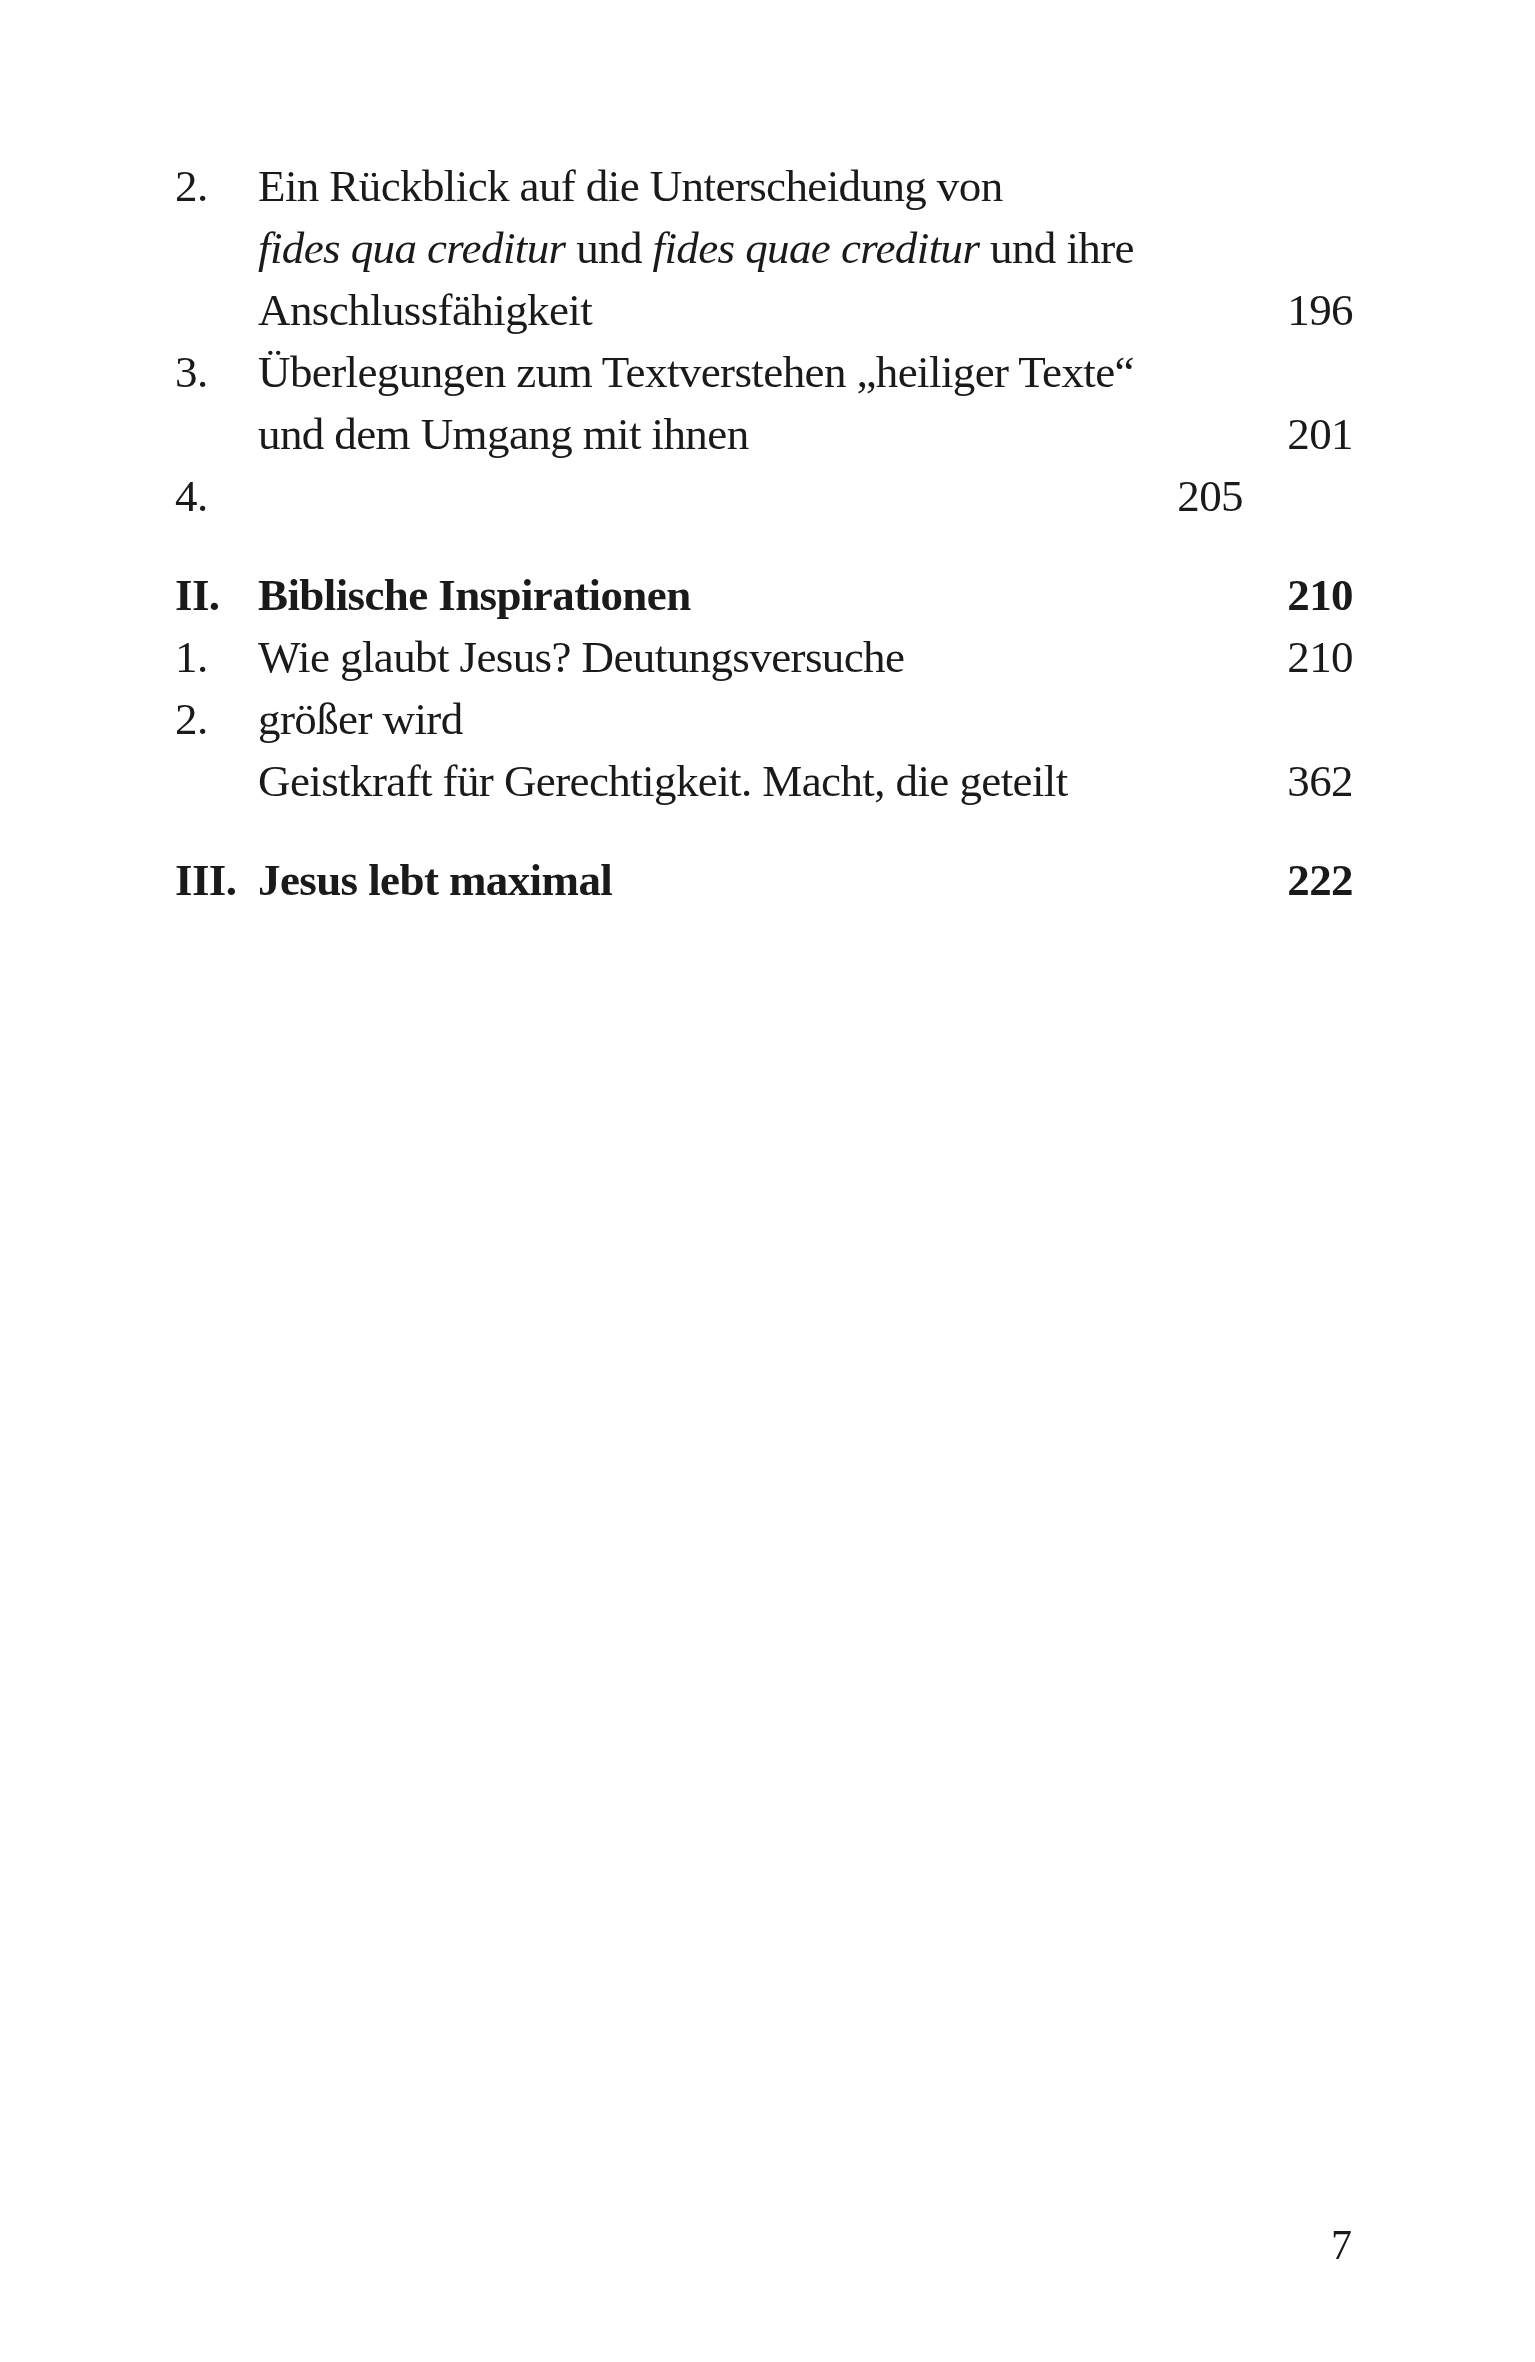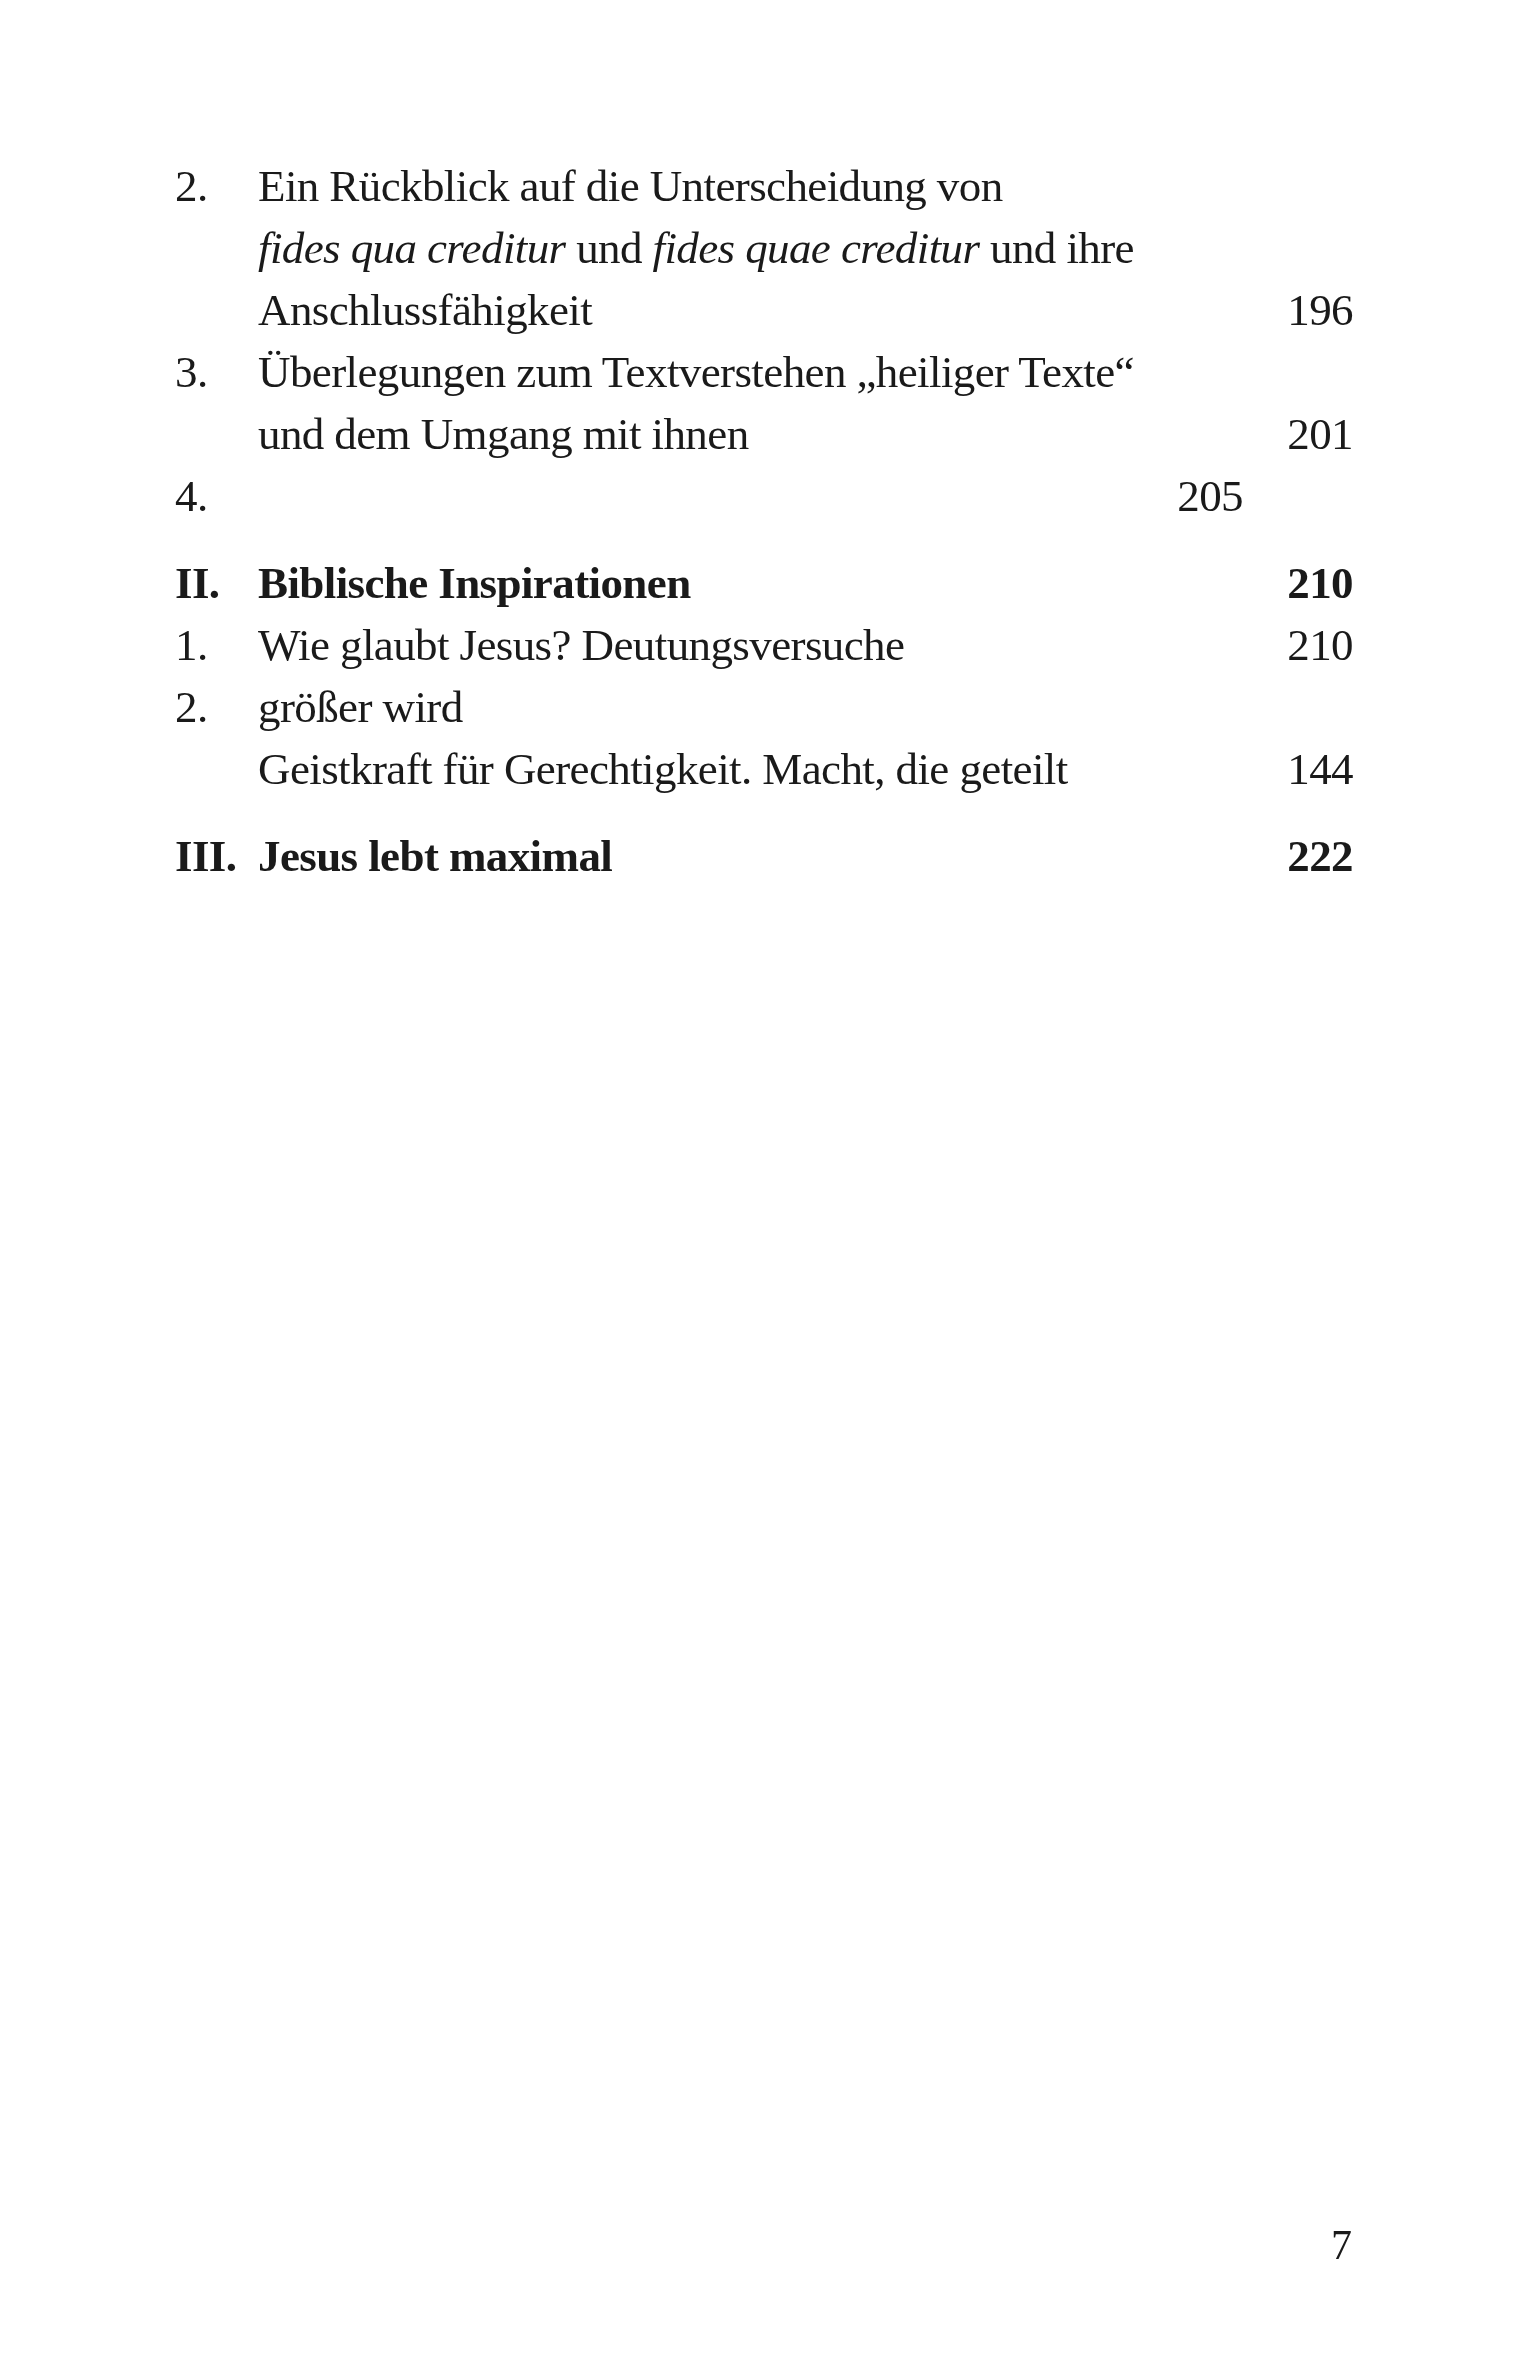--- a/index.html
+++ b/index.html
@@ -44,7 +44,7 @@
     }
     .entry.major {
       font-weight: bold;
-      margin-top: 25px;
+      margin-top: 37px;
     }
     .entry.major + .entry.minor { margin-top: 0; }
     .entry.major.last { }

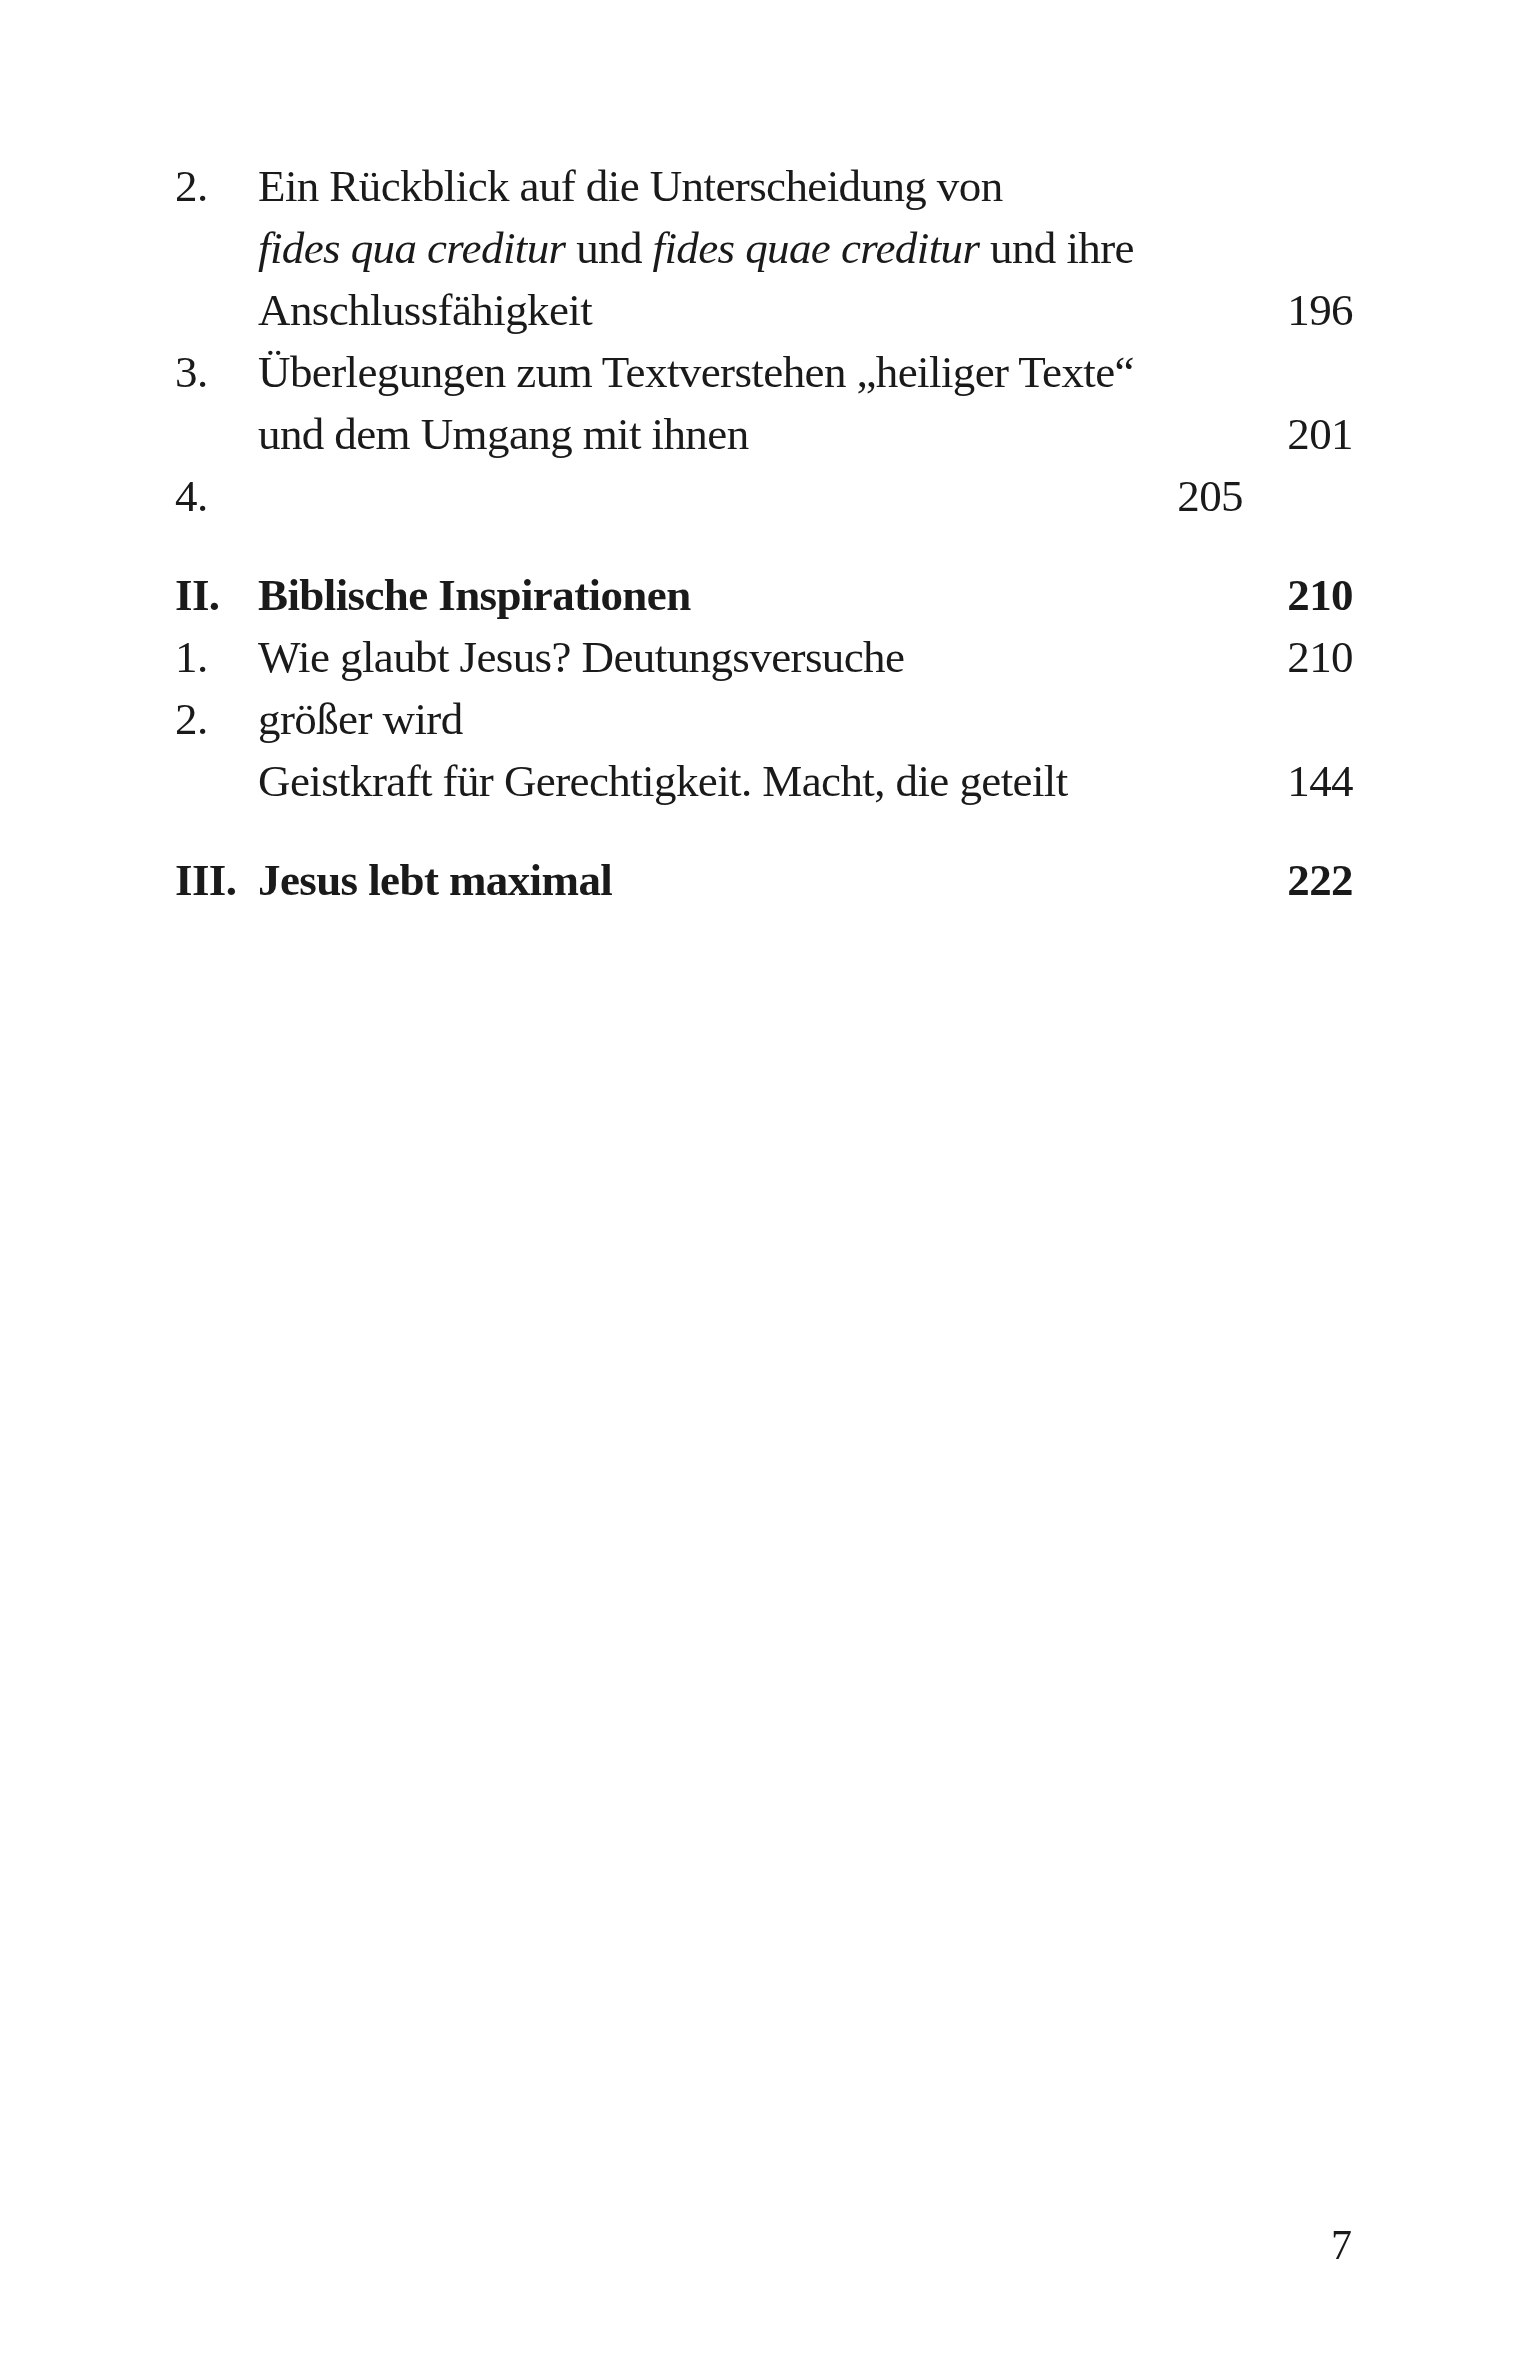--- a/index.html
+++ b/index.html
@@ -110,7 +110,7 @@
       <span class="line">größer wird</span>
       <span class="line">Geistkraft für Gerechtigkeit. Macht, die geteilt</span>
     </span>
-    <span class="page">144</span>
+    <span class="page">362</span>
   </div>
 
   <div class="entry major last">

